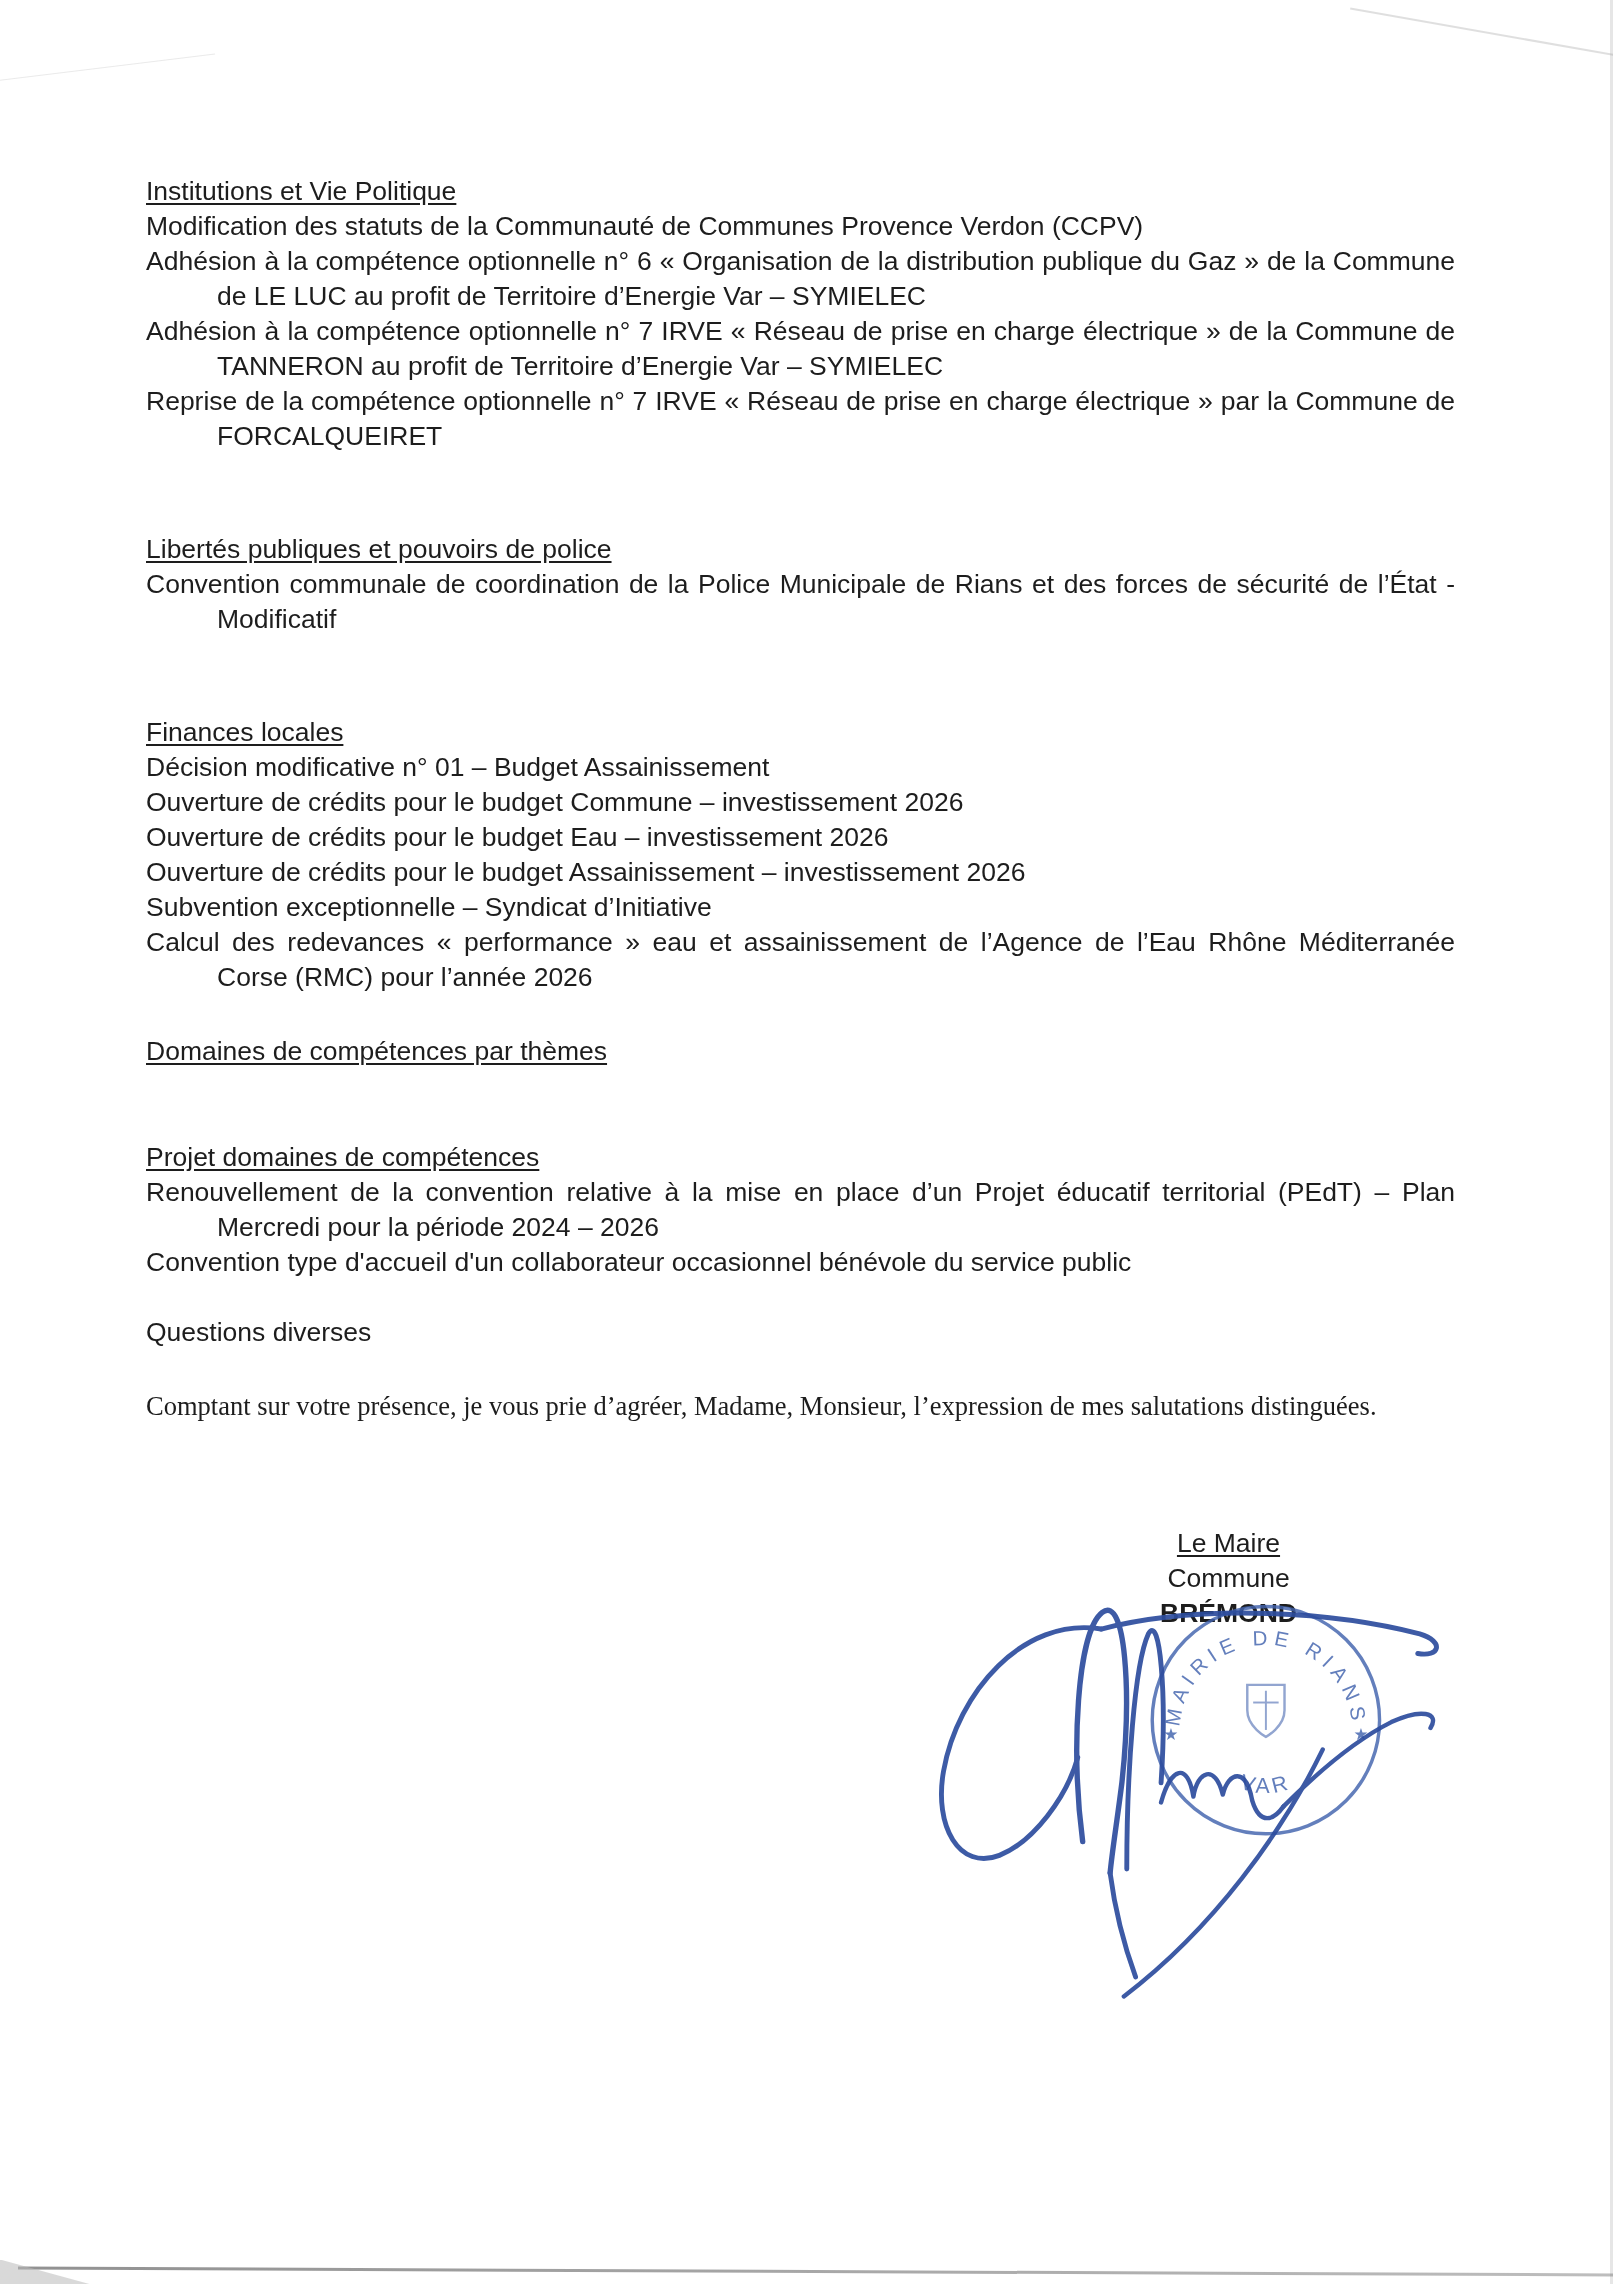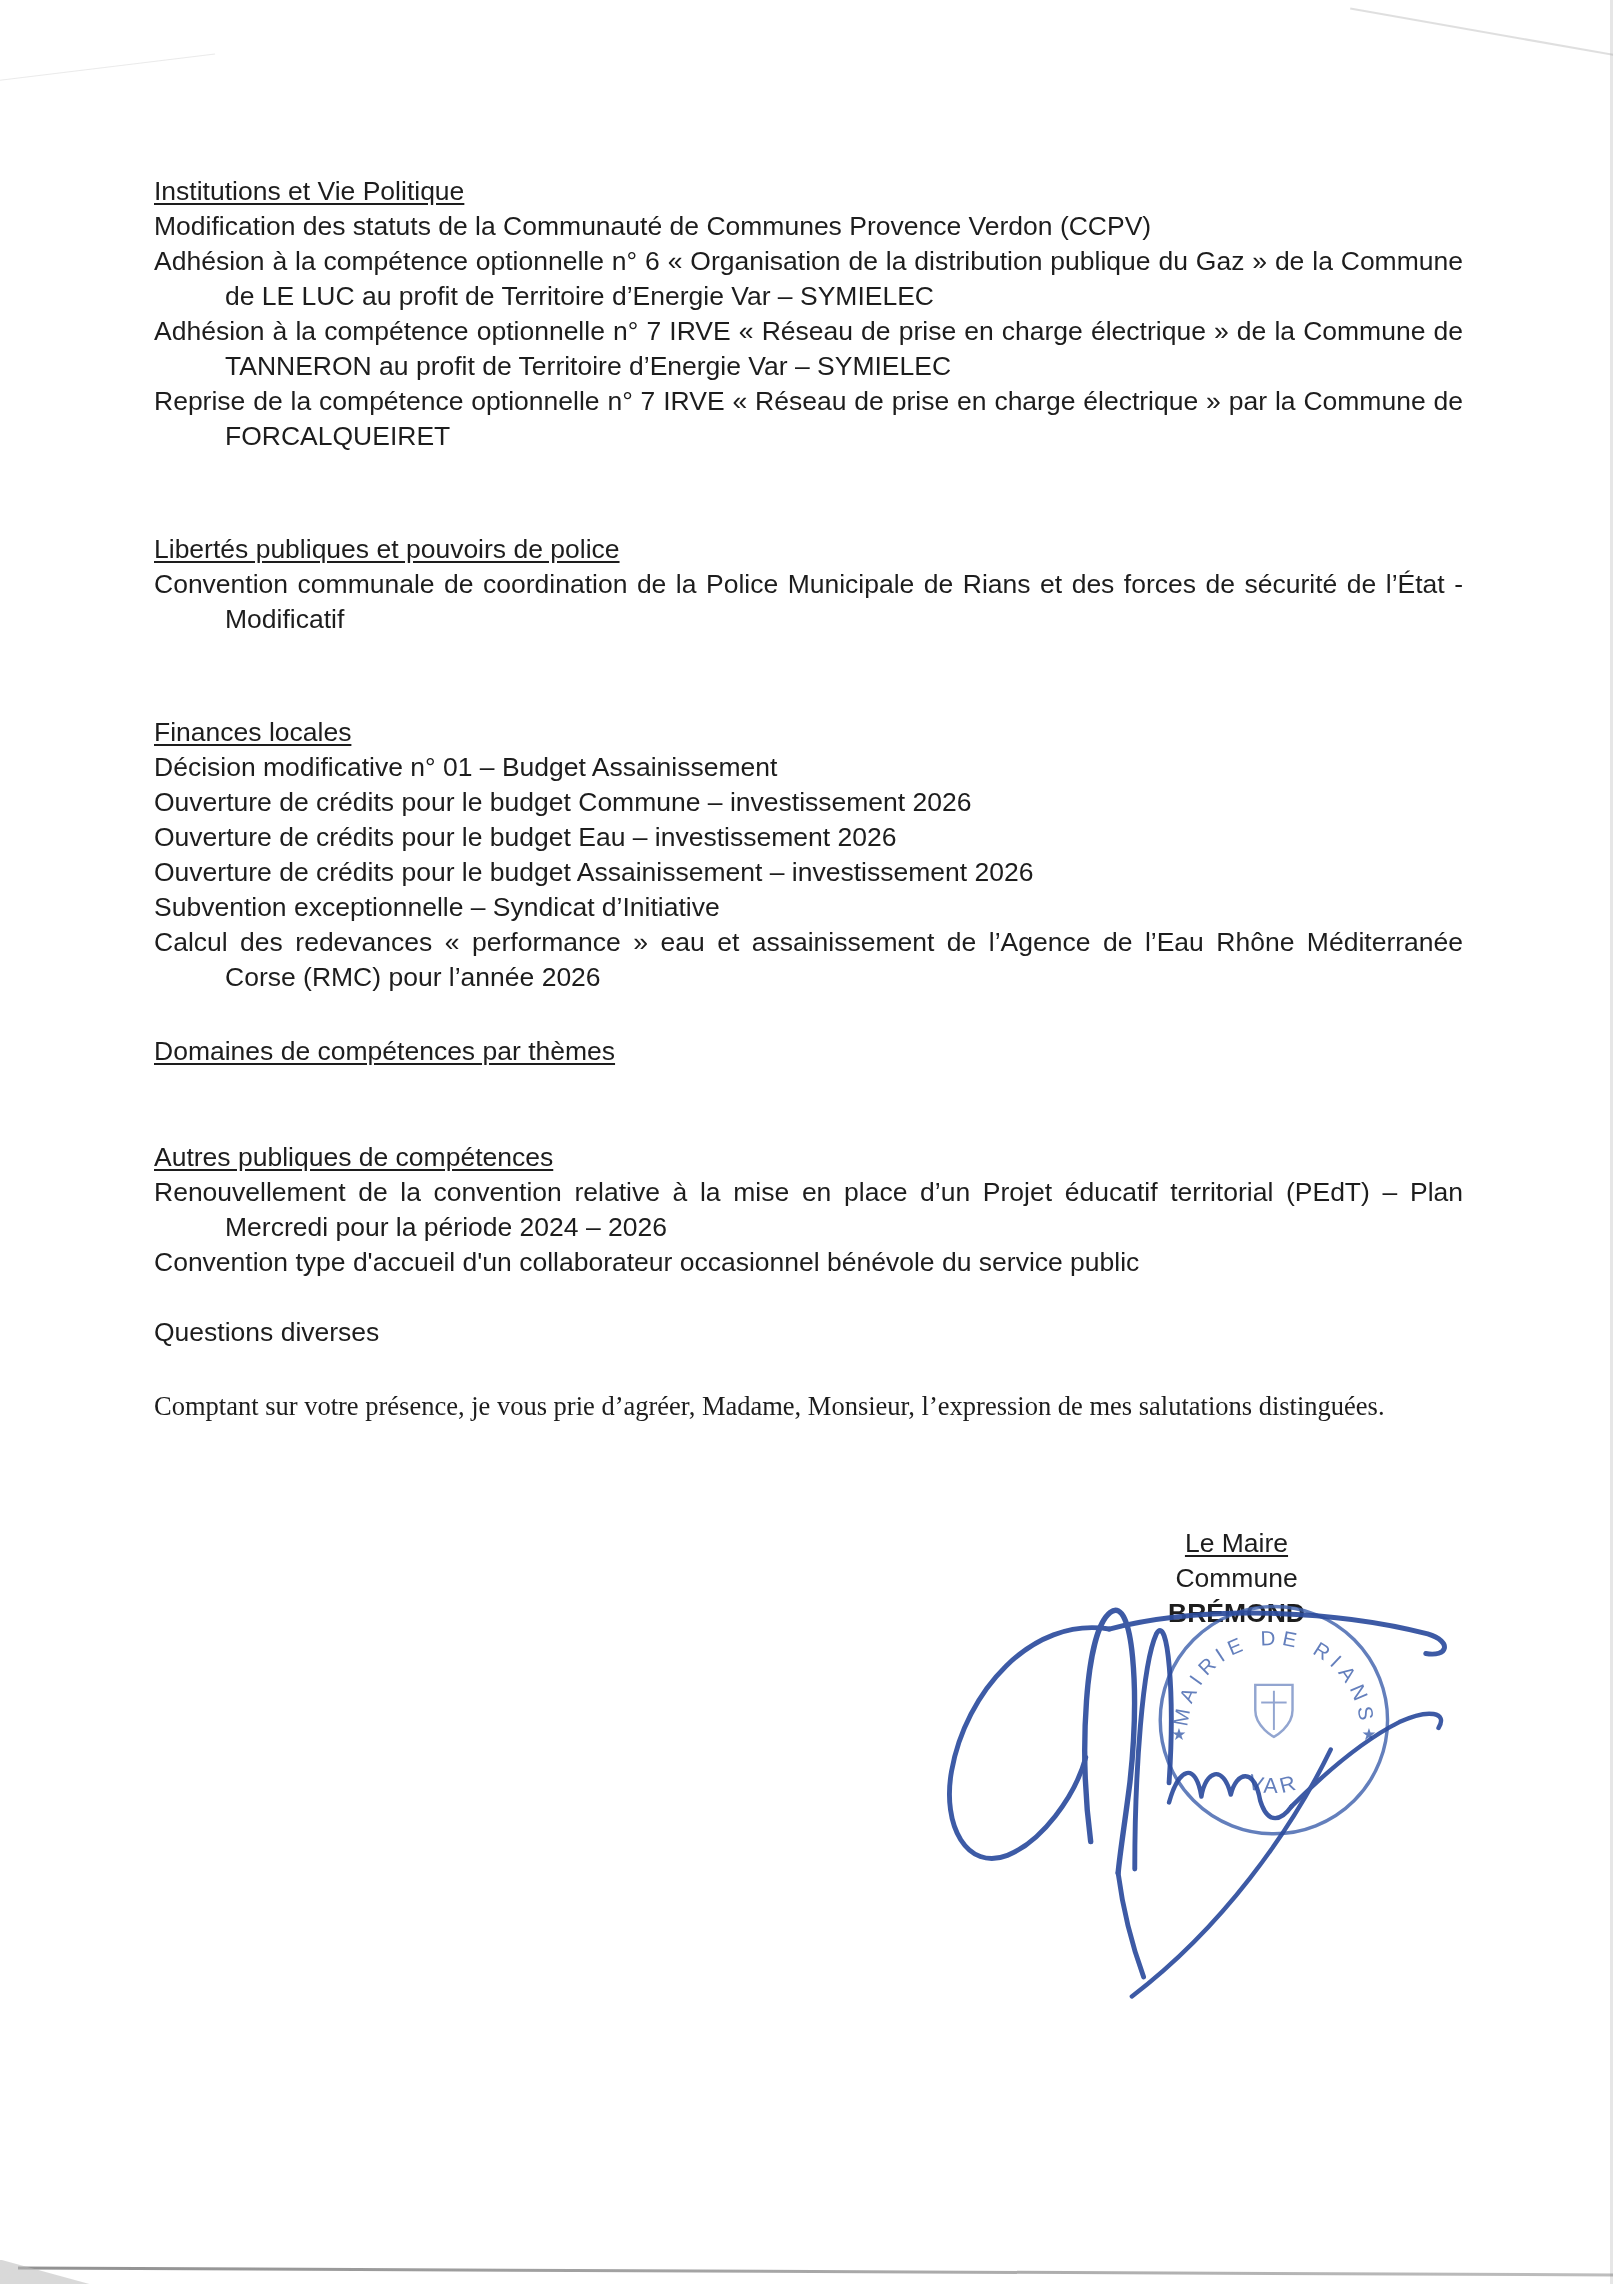--- a/index.html
+++ b/index.html
@@ -15,7 +15,7 @@
   }
   .content {
     position:absolute;
-    left:154px; top:174px;
+    left:146px; top:174px;
     width:1309px;
   }
   h2.hd {

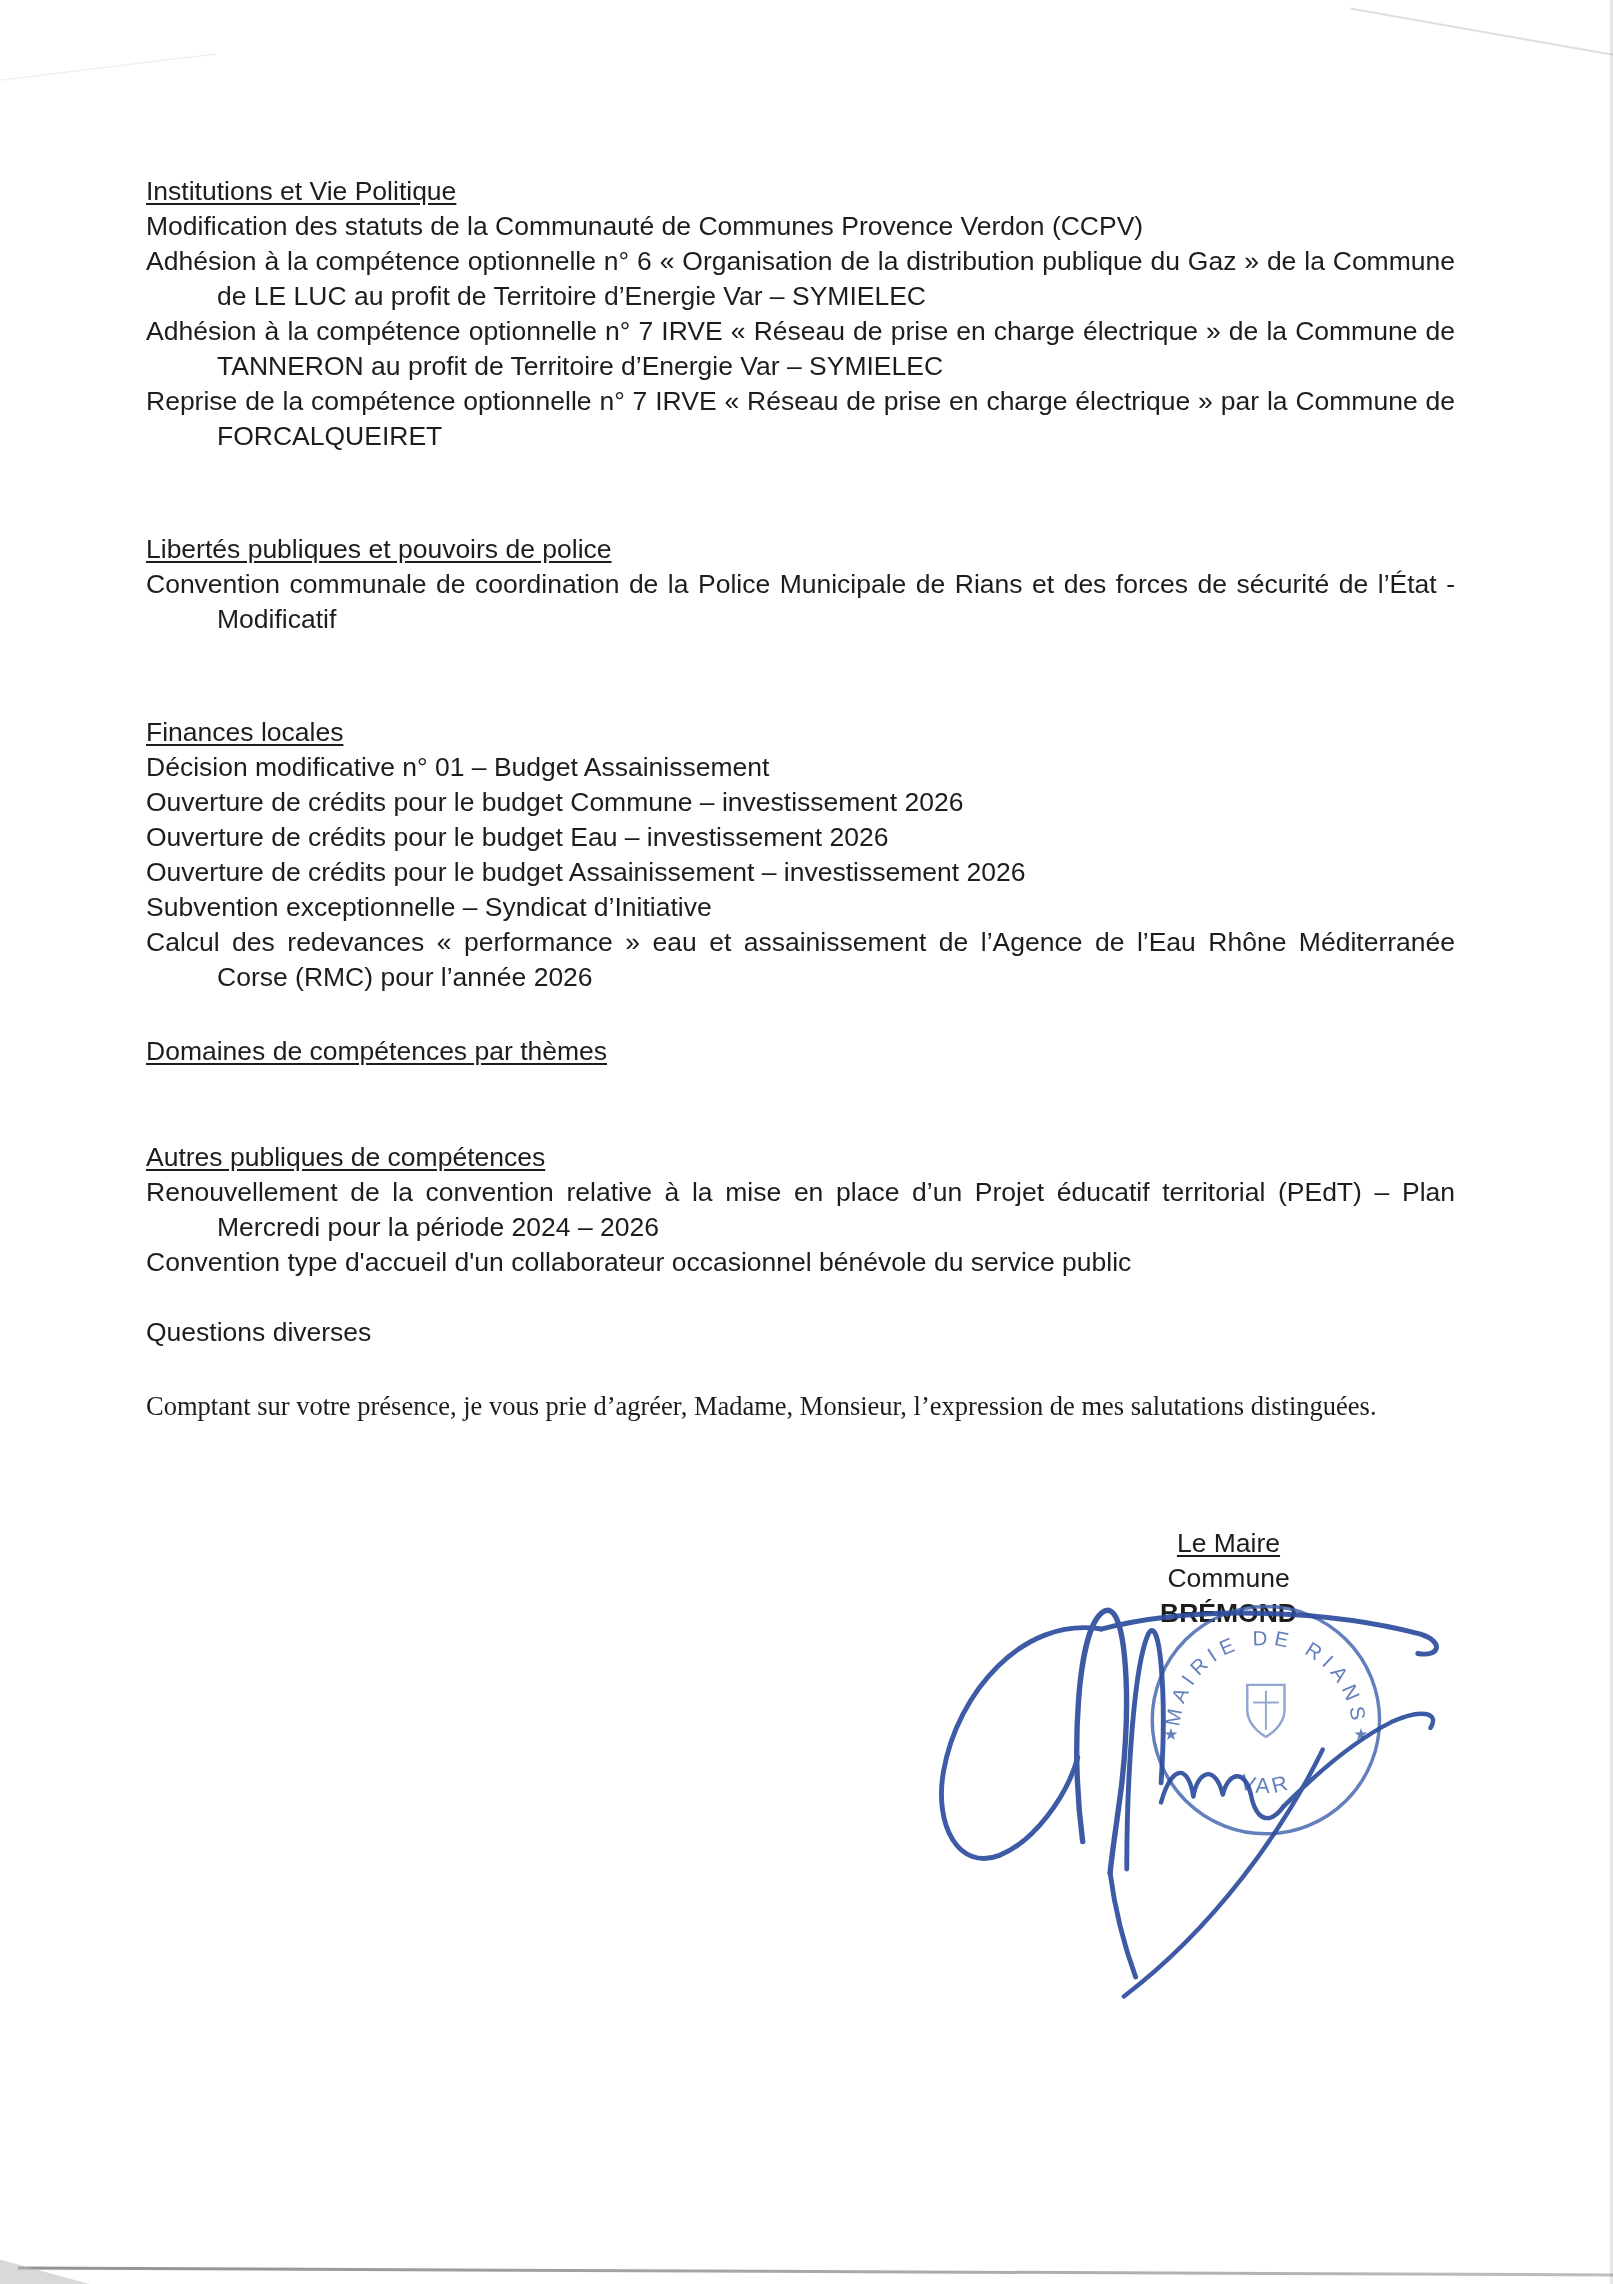--- a/index.html
+++ b/index.html
@@ -128,7 +128,7 @@
     </section>
 
     <section class="sec-autres">
-      <h2 class="hd">Autres publiques de compétences</h2>
+      <h2 class="hd">Projet domaines de compétences</h2>
       <p class="item">Renouvellement de la convention relative à la mise en place d’un Projet éducatif territorial (PEdT) – Plan Mercredi pour la période 2024 – 2026</p>
       <p class="item">Convention type d'accueil d'un collaborateur occasionnel bénévole du service public</p>
     </section>

